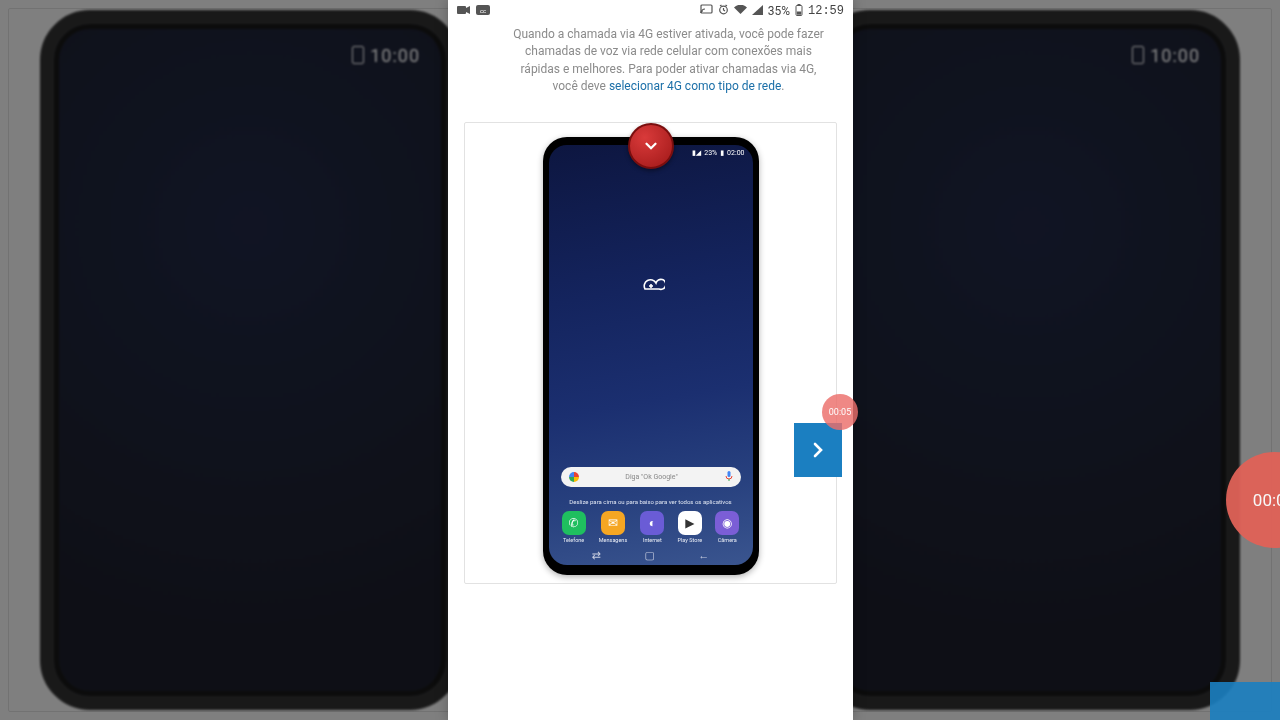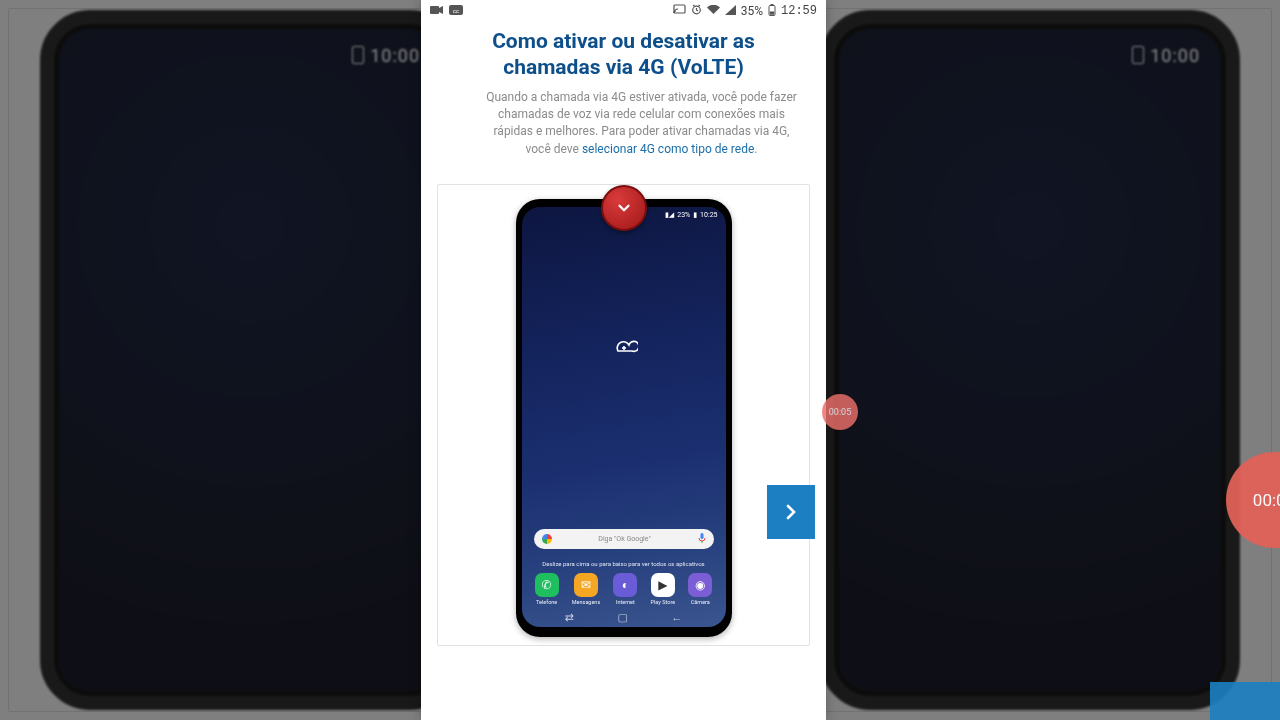--- a/index.html
+++ b/index.html
@@ -26,7 +26,7 @@
   
   .center-col {
     position: absolute;
-    left: 421px;
+    left: 448px;
     top: 0;
     width: 405px;
     height: 720px;

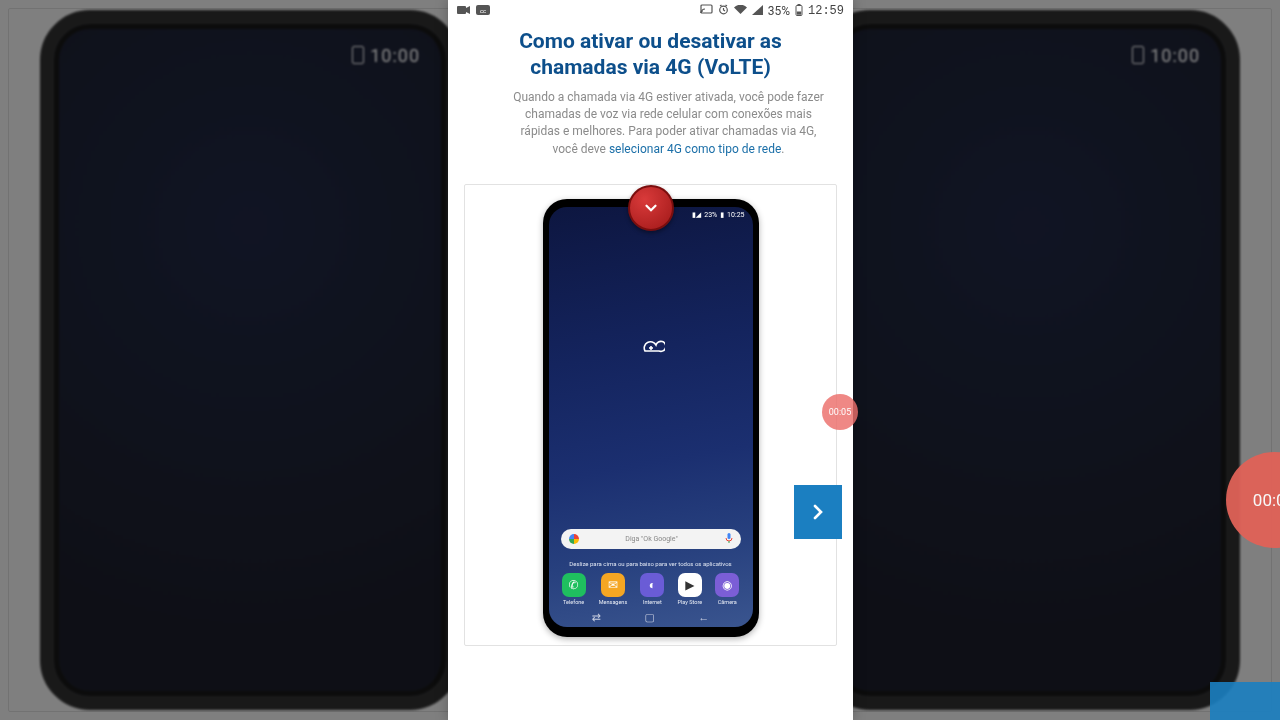--- a/index.html
+++ b/index.html
@@ -275,7 +275,6 @@
       </div>
     </div>
 
-    <h1 class="headline">Como ativar ou desativar as chamadas via 4G (VoLTE)</h1>
 
     <p class="desc">
       <span>Quando a chamada via 4G estiver ativada, você pode fazer chamadas de voz via rede celular com conexões mais rápidas e melhores. Para poder ativar chamadas via 4G, você deve </span><span class="link">selecionar 4G como tipo de rede</span><span>.</span>

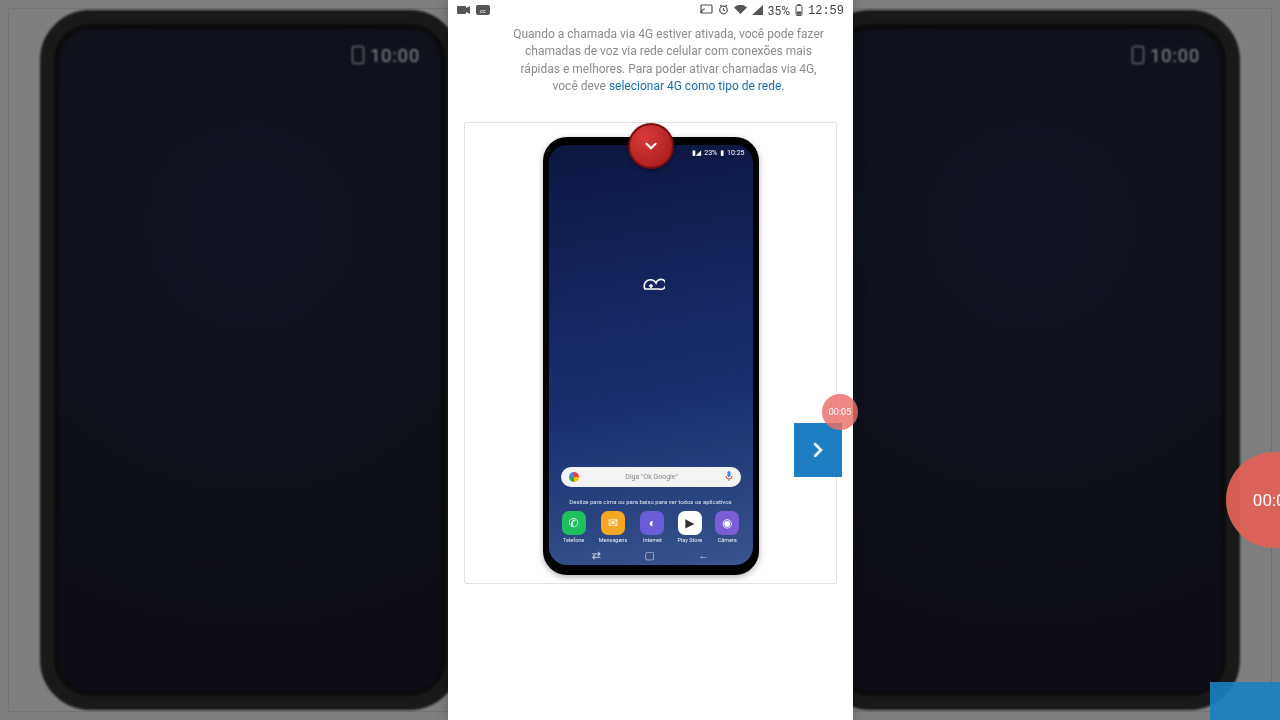--- a/index.html
+++ b/index.html
@@ -293,7 +293,7 @@
             <span>▮◢</span>
             <span>23%</span>
             <span>▮</span>
-            <span>10:25</span>
+            <span>02:00</span>
           </div>
 
           <div class="cloud-widget">

